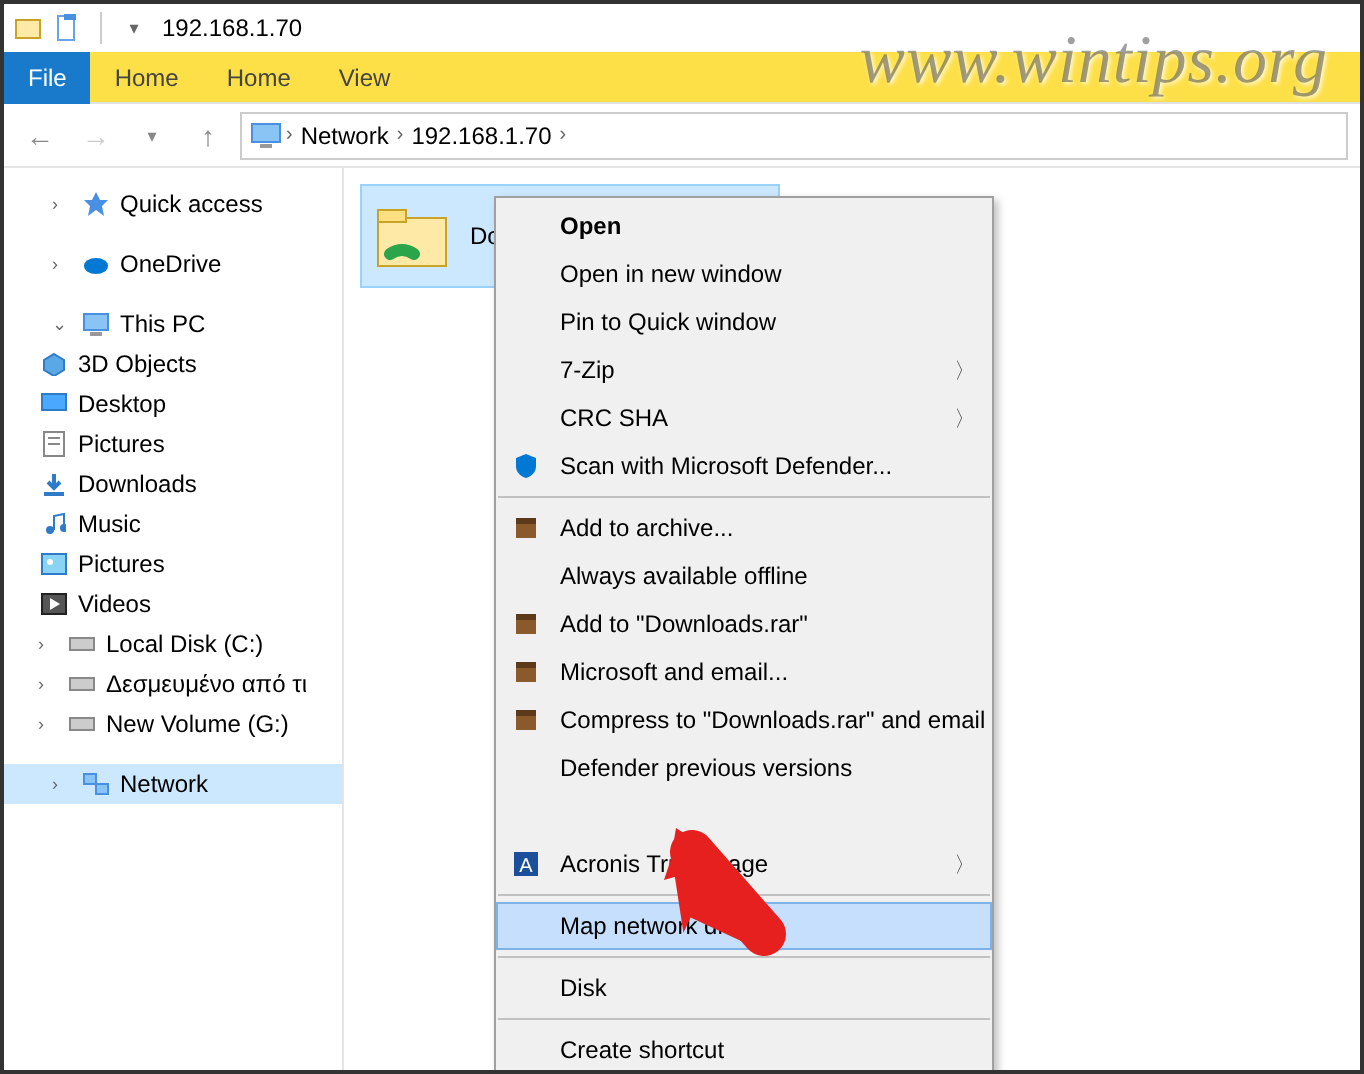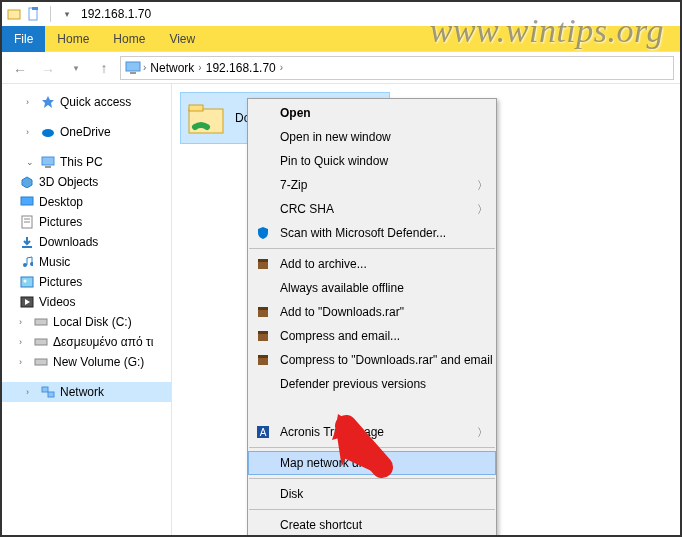--- a/index.html
+++ b/index.html
@@ -323,7 +323,7 @@
           <rect x="2" y="2" width="10" height="3" fill="#5a3a1b"></rect>
         </svg>
       </span>
-      <span class="ctx-label">Compress and email...</span>
+      <span class="ctx-label">Microsoft and email...</span>
     </div>
   <div class="ctx-item">
       <span class="ctx-icon">

